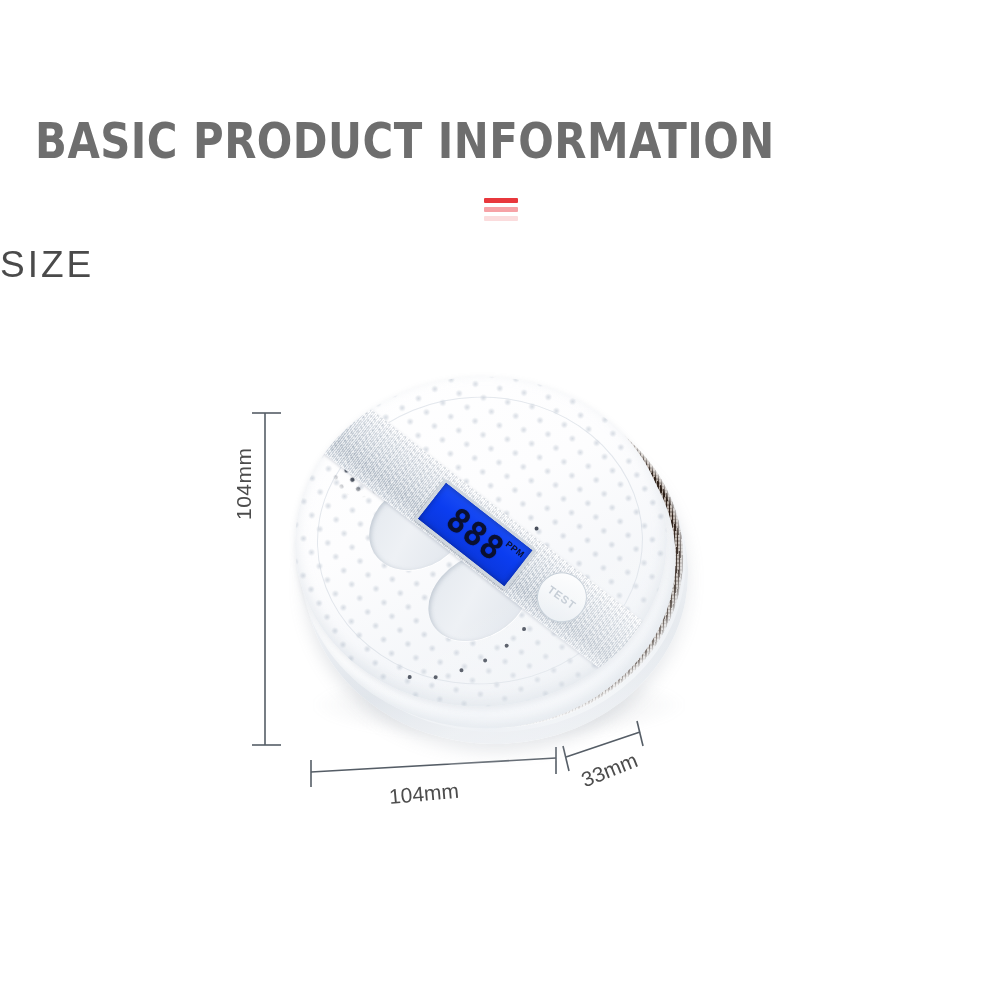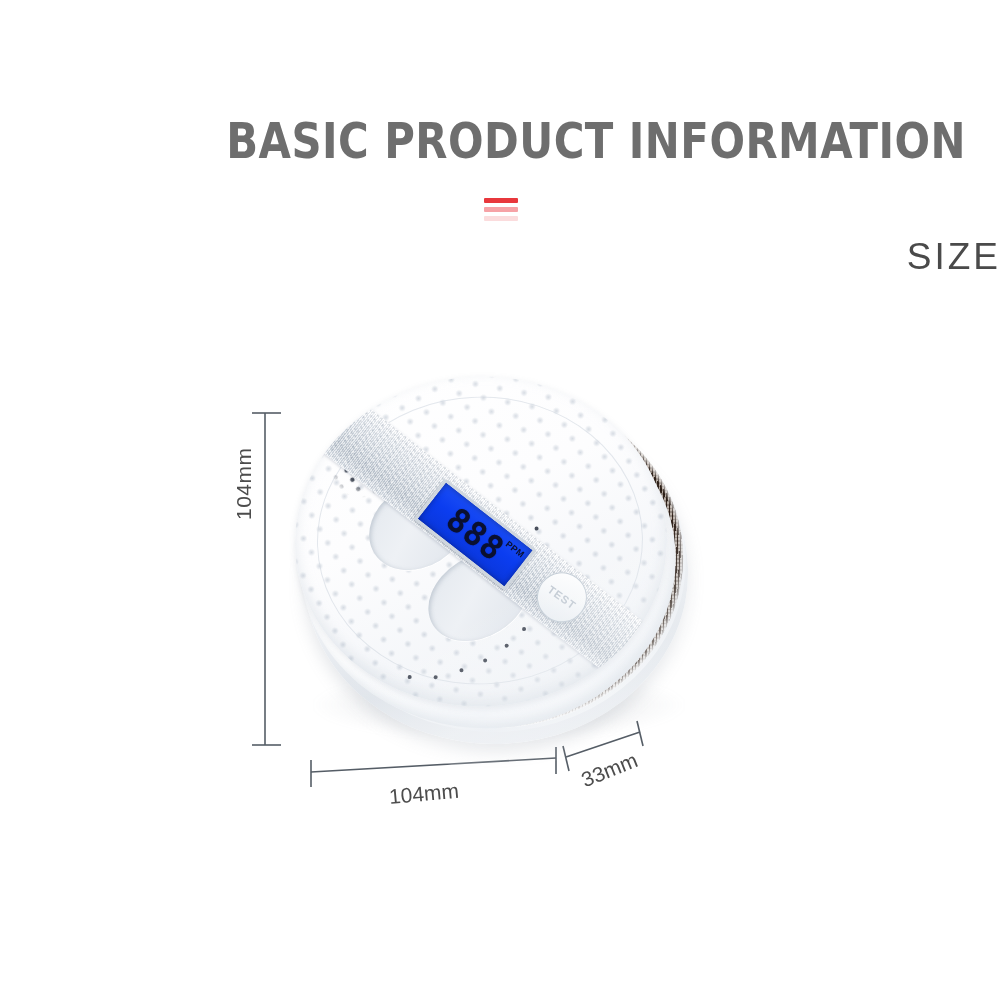--- a/index.html
+++ b/index.html
@@ -20,7 +20,7 @@
     position: absolute;
     top: 0; left: 0;
     width: 1001px;
-    text-align: right;
+    text-align: left;
   }
   #page-title {
     margin: 0;

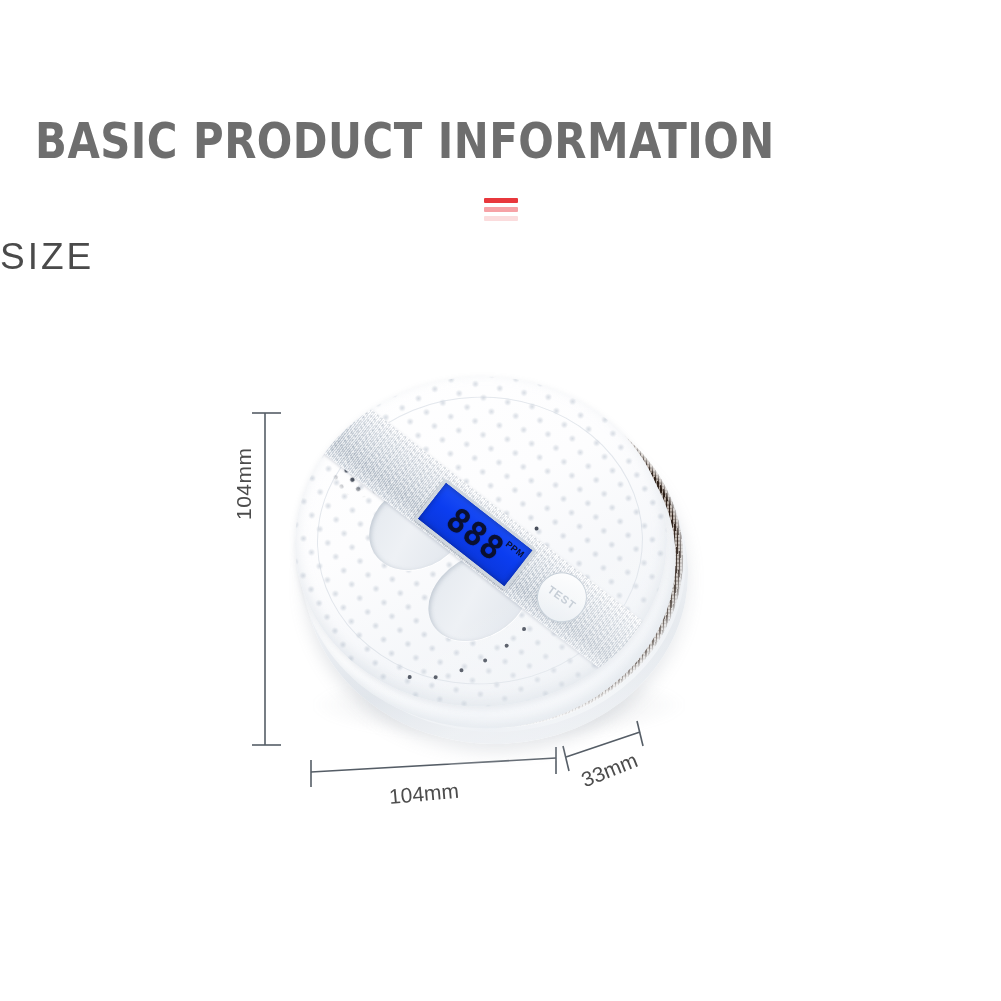--- a/index.html
+++ b/index.html
@@ -51,7 +51,7 @@
   #divider-ornament .bar.b3 { background: #fbdcdd; margin-bottom: 0; }
 
   #section-subtitle {
-    margin: 14px 0 0;
+    margin: 22px 0 0;
     font-size: 37px;
     font-weight: 400;
     color: #4a4a4a;

